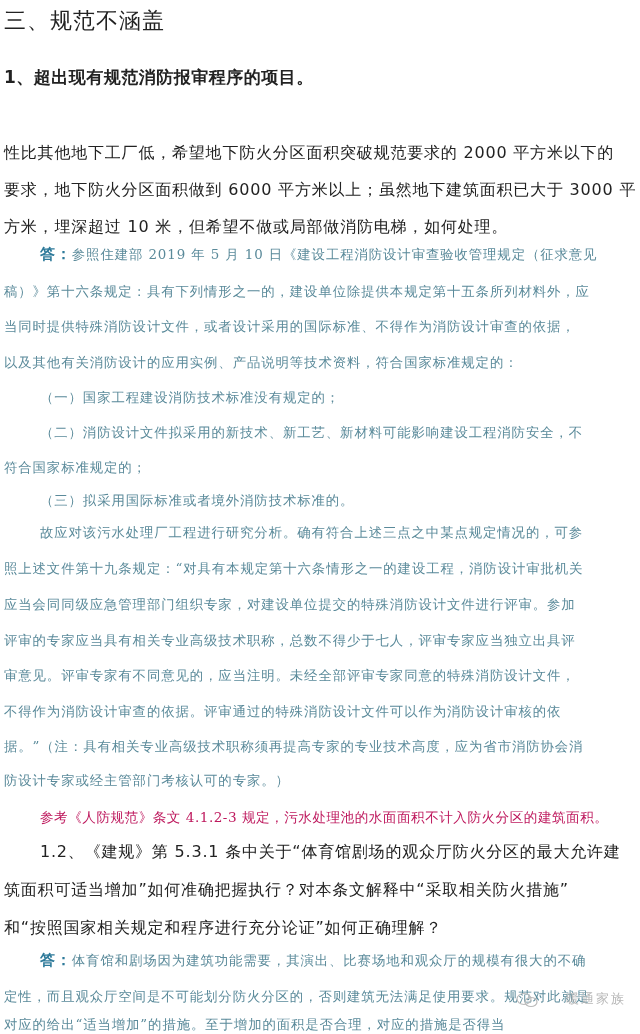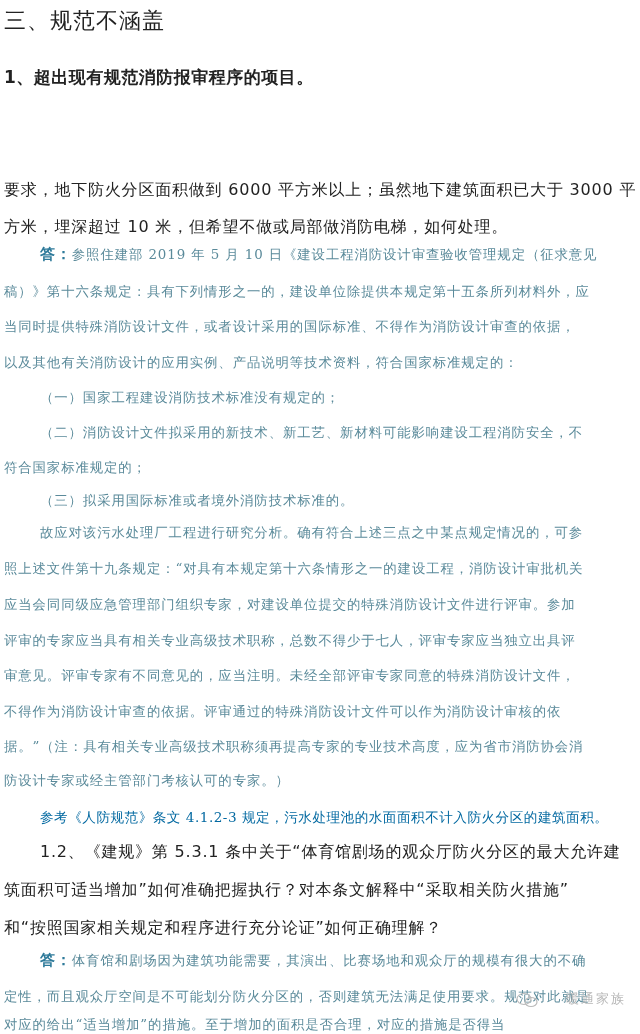--- a/index.html
+++ b/index.html
@@ -48,6 +48,7 @@
   <div class="h1">三、规范不涵盖</div>
   <div class="h2">1、超出现有规范消防报审程序的项目。</div>
 
+  <div class="line q" style="top:143px">性比其他地下工厂低，希望地下防火分区面积突破规范要求的 2000 平方米以下的</div>
   <div class="line q" style="top:180px">要求，地下防火分区面积做到 6000 平方米以上；虽然地下建筑面积已大于 3000 平</div>
   <div class="line q" style="top:217px">方米，埋深超过 10 米，但希望不做或局部做消防电梯，如何处理。</div>
 

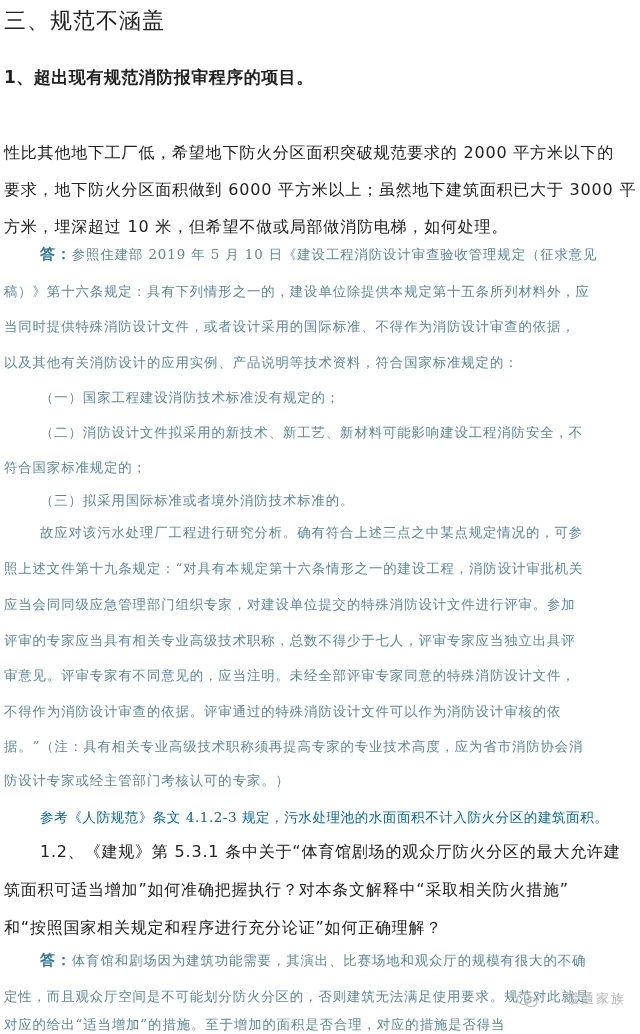--- a/index.html
+++ b/index.html
@@ -30,7 +30,7 @@
       font-family: "DejaVu Sans", sans-serif;
       font-weight: bold; color: #2e7a9a; font-size: 15px;
     }
-    .ref { font-size: 13.6px; color: #0369a1; letter-spacing: 0.5px; font-family: "DejaVu Serif", serif; }
+    .ref { font-size: 13.6px; color: #be185d; letter-spacing: 0.5px; font-family: "DejaVu Serif", serif; }
     .ind1 { left: 22px; }
     .ind3 { left: 40px; }
     .watermark {

